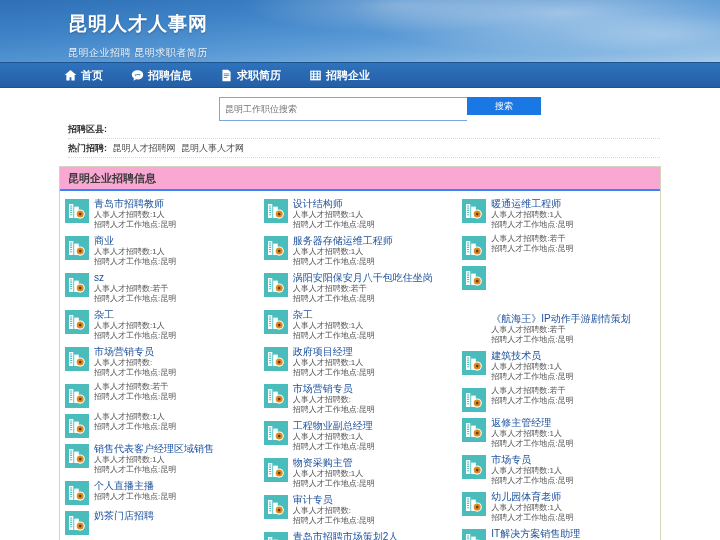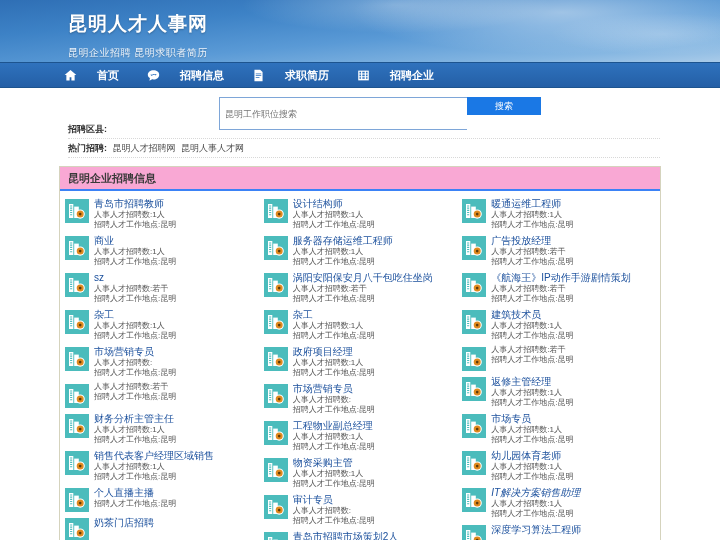--- a/index.html
+++ b/index.html
@@ -75,7 +75,7 @@
   .nav-item {
     display: flex;
     align-items: center;
-    gap: 20px;
+    gap: 4px;
     color: #ffffff;
     font-size: 11px;
     font-weight: bold;

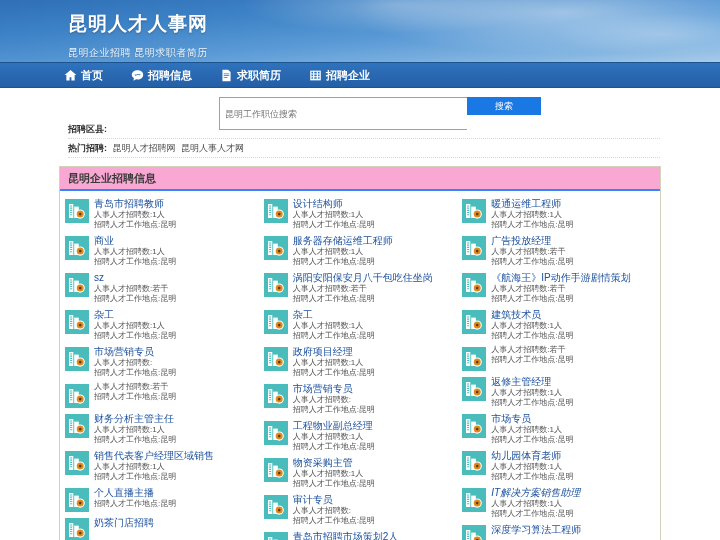--- a/index.html
+++ b/index.html
@@ -108,7 +108,7 @@
   }
   .search-input {
     width: 248px;
-    height: 33px;
+    height: 24px;
     box-sizing: border-box;
     border: 1px solid #7ea6d8;
     border-right: none;

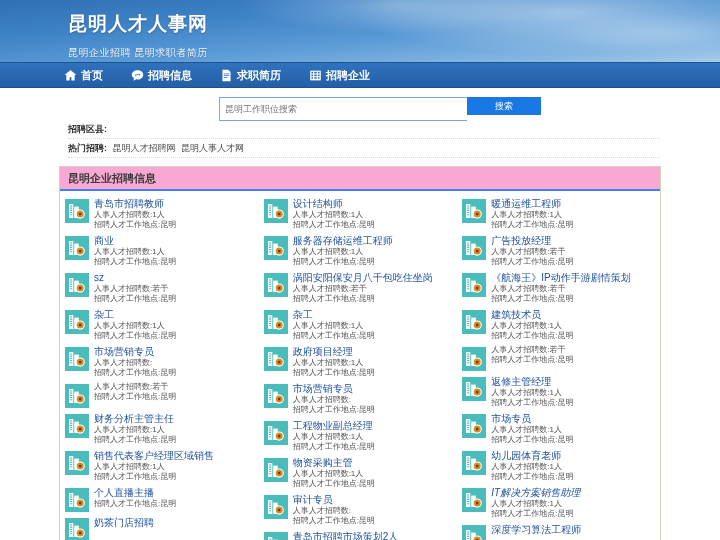--- a/index.html
+++ b/index.html
@@ -694,7 +694,6 @@
       </svg>
     </span>
     <span class="job-text">
-      <span class="job-title" style="display: block;">广告投放经理</span>
       <span class="job-meta" style="display: block;">人事人才招聘数:若干</span>
       <span class="job-meta" style="display: block;">招聘人才工作地点:昆明</span>
     </span>

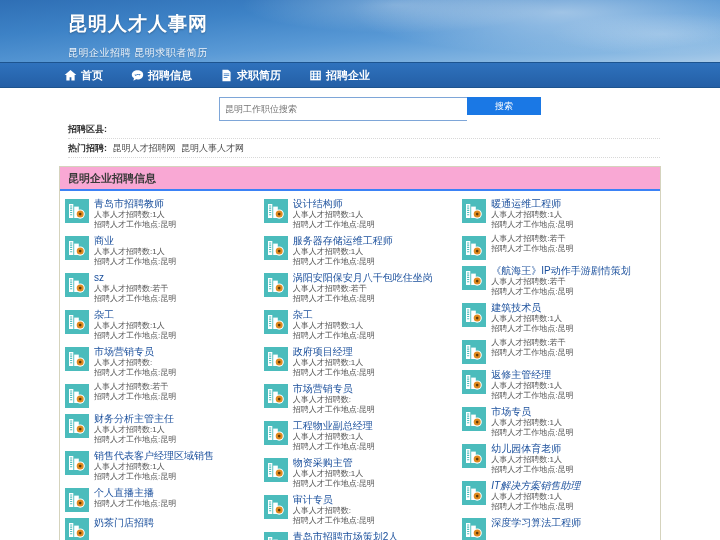--- a/index.html
+++ b/index.html
@@ -712,7 +712,7 @@
       </svg>
     </span>
     <span class="job-text">
-      <span class="job-title" style="display: block;">《航海王》IP动作手游剧情策划</span>
+      <span class="job-title" style="display: block; margin-top: 48px;">《航海王》IP动作手游剧情策划</span>
       <span class="job-meta" style="display: block;">人事人才招聘数:若干</span>
       <span class="job-meta" style="display: block;">招聘人才工作地点:昆明</span>
     </span>

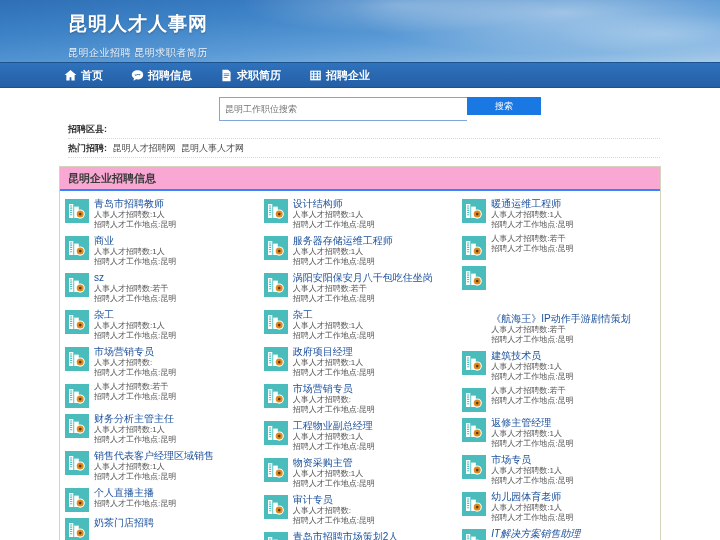--- a/index.html
+++ b/index.html
@@ -410,7 +410,6 @@
       </svg>
     </span>
     <span class="job-text">
-      <span class="job-title" style="display: block;">财务分析主管主任</span>
       <span class="job-meta" style="display: block;">人事人才招聘数:1人</span>
       <span class="job-meta" style="display: block;">招聘人才工作地点:昆明</span>
     </span>

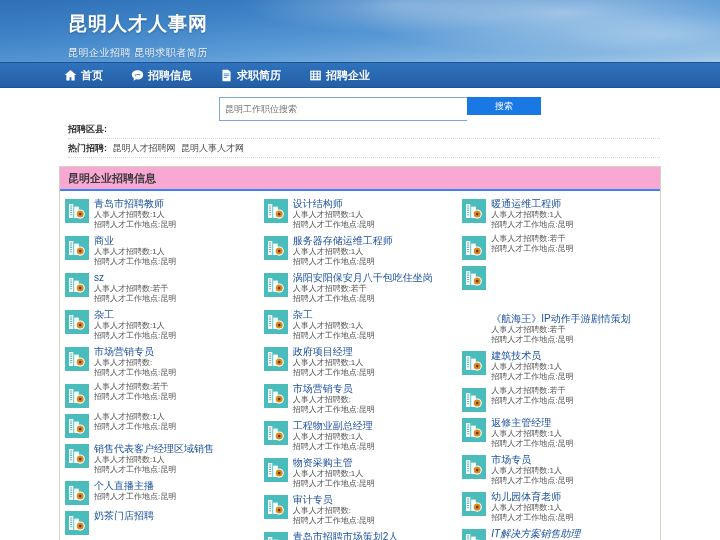--- a/index.html
+++ b/index.html
@@ -824,7 +824,7 @@
       </svg>
     </span>
     <span class="job-text">
-      <span class="job-title" style="display: block; font-style: italic;">IT解决方案销售助理</span>
+      <span class="job-title" style="display: block;">IT解决方案销售助理</span>
       <span class="job-meta" style="display: block;">人事人才招聘数:1人</span>
       <span class="job-meta" style="display: block;">招聘人才工作地点:昆明</span>
     </span>

